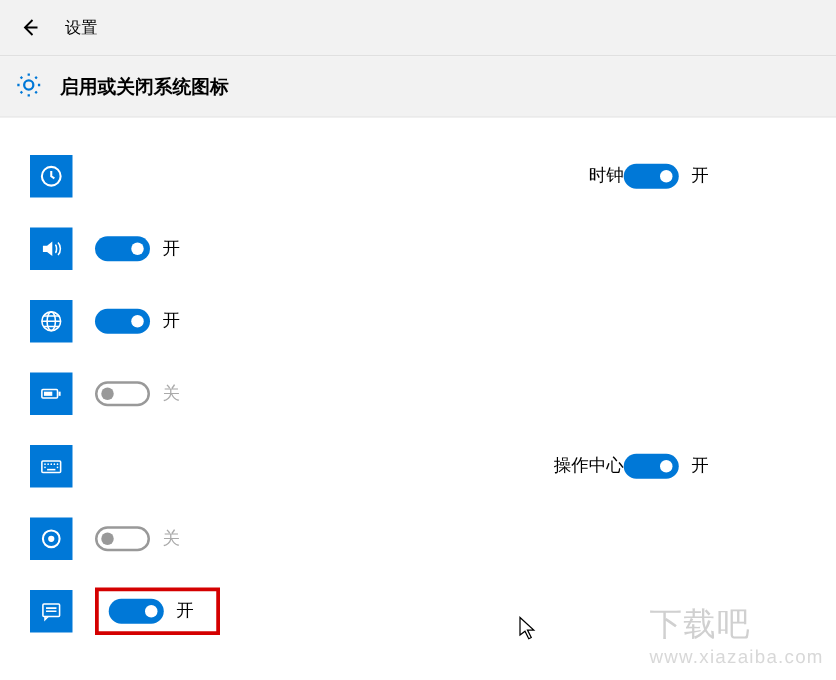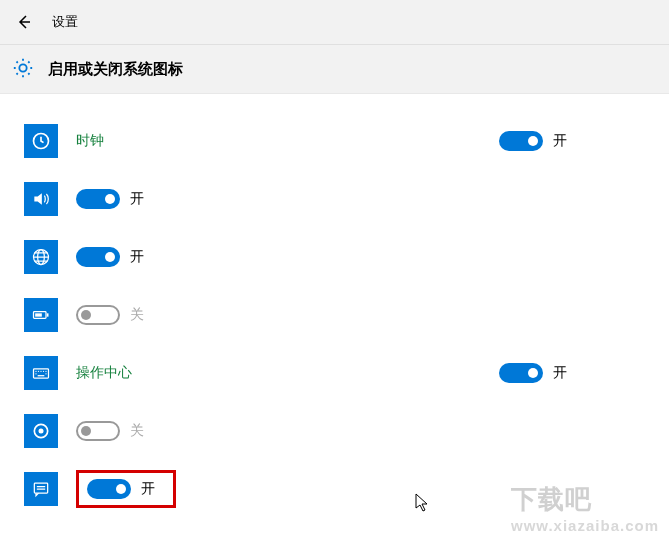--- a/index.html
+++ b/index.html
@@ -72,8 +72,9 @@
   .icon-box svg { display: block; }
   .row-label {
     font-size: 14px;
-    color: #15803d;
+    color: #000000;
     flex: 1;
+    text-align: right;
   }
   .toggle-area {
     display: flex;

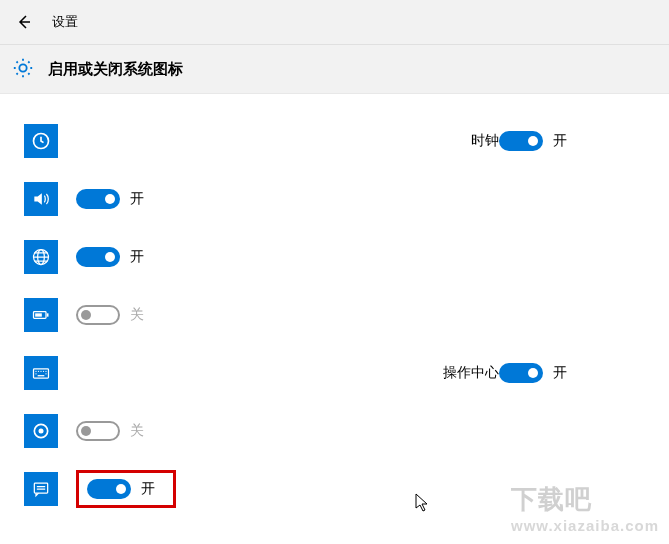--- a/index.html
+++ b/index.html
@@ -129,7 +129,7 @@
     bottom: 10px;
     font-size: 26px;
     color: #d0d0d0;
-    font-weight: 700;
+    font-weight: 400;
     letter-spacing: 1px;
     pointer-events: none;
   }

